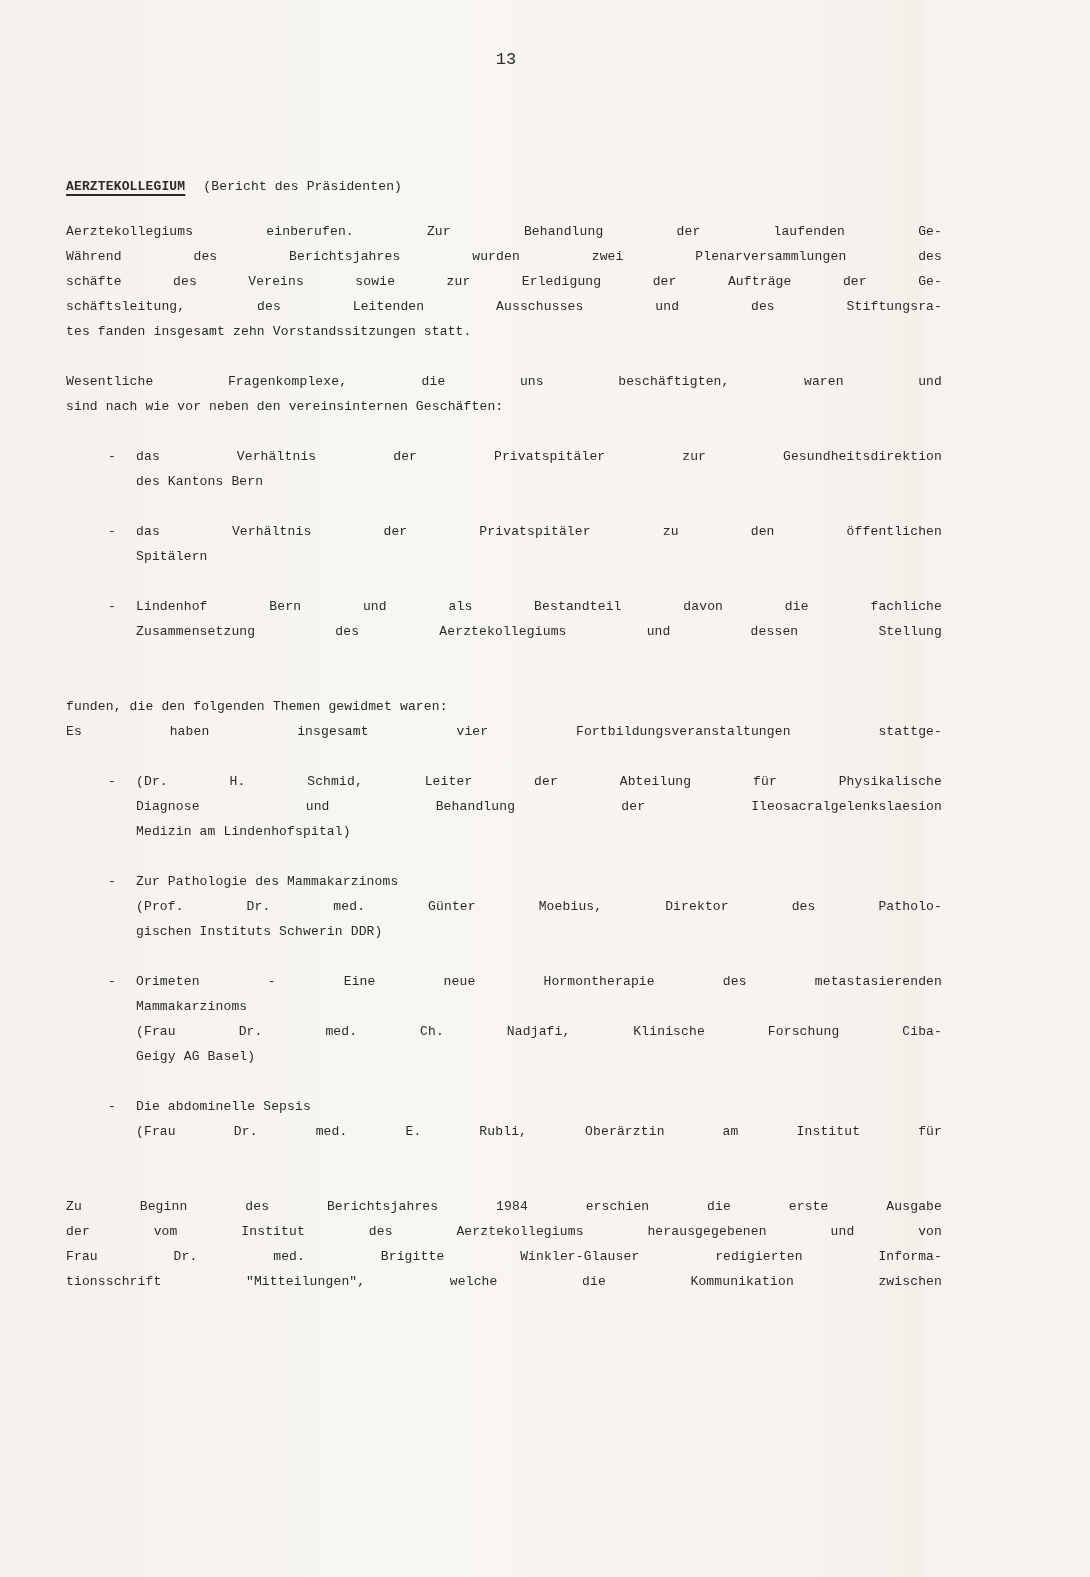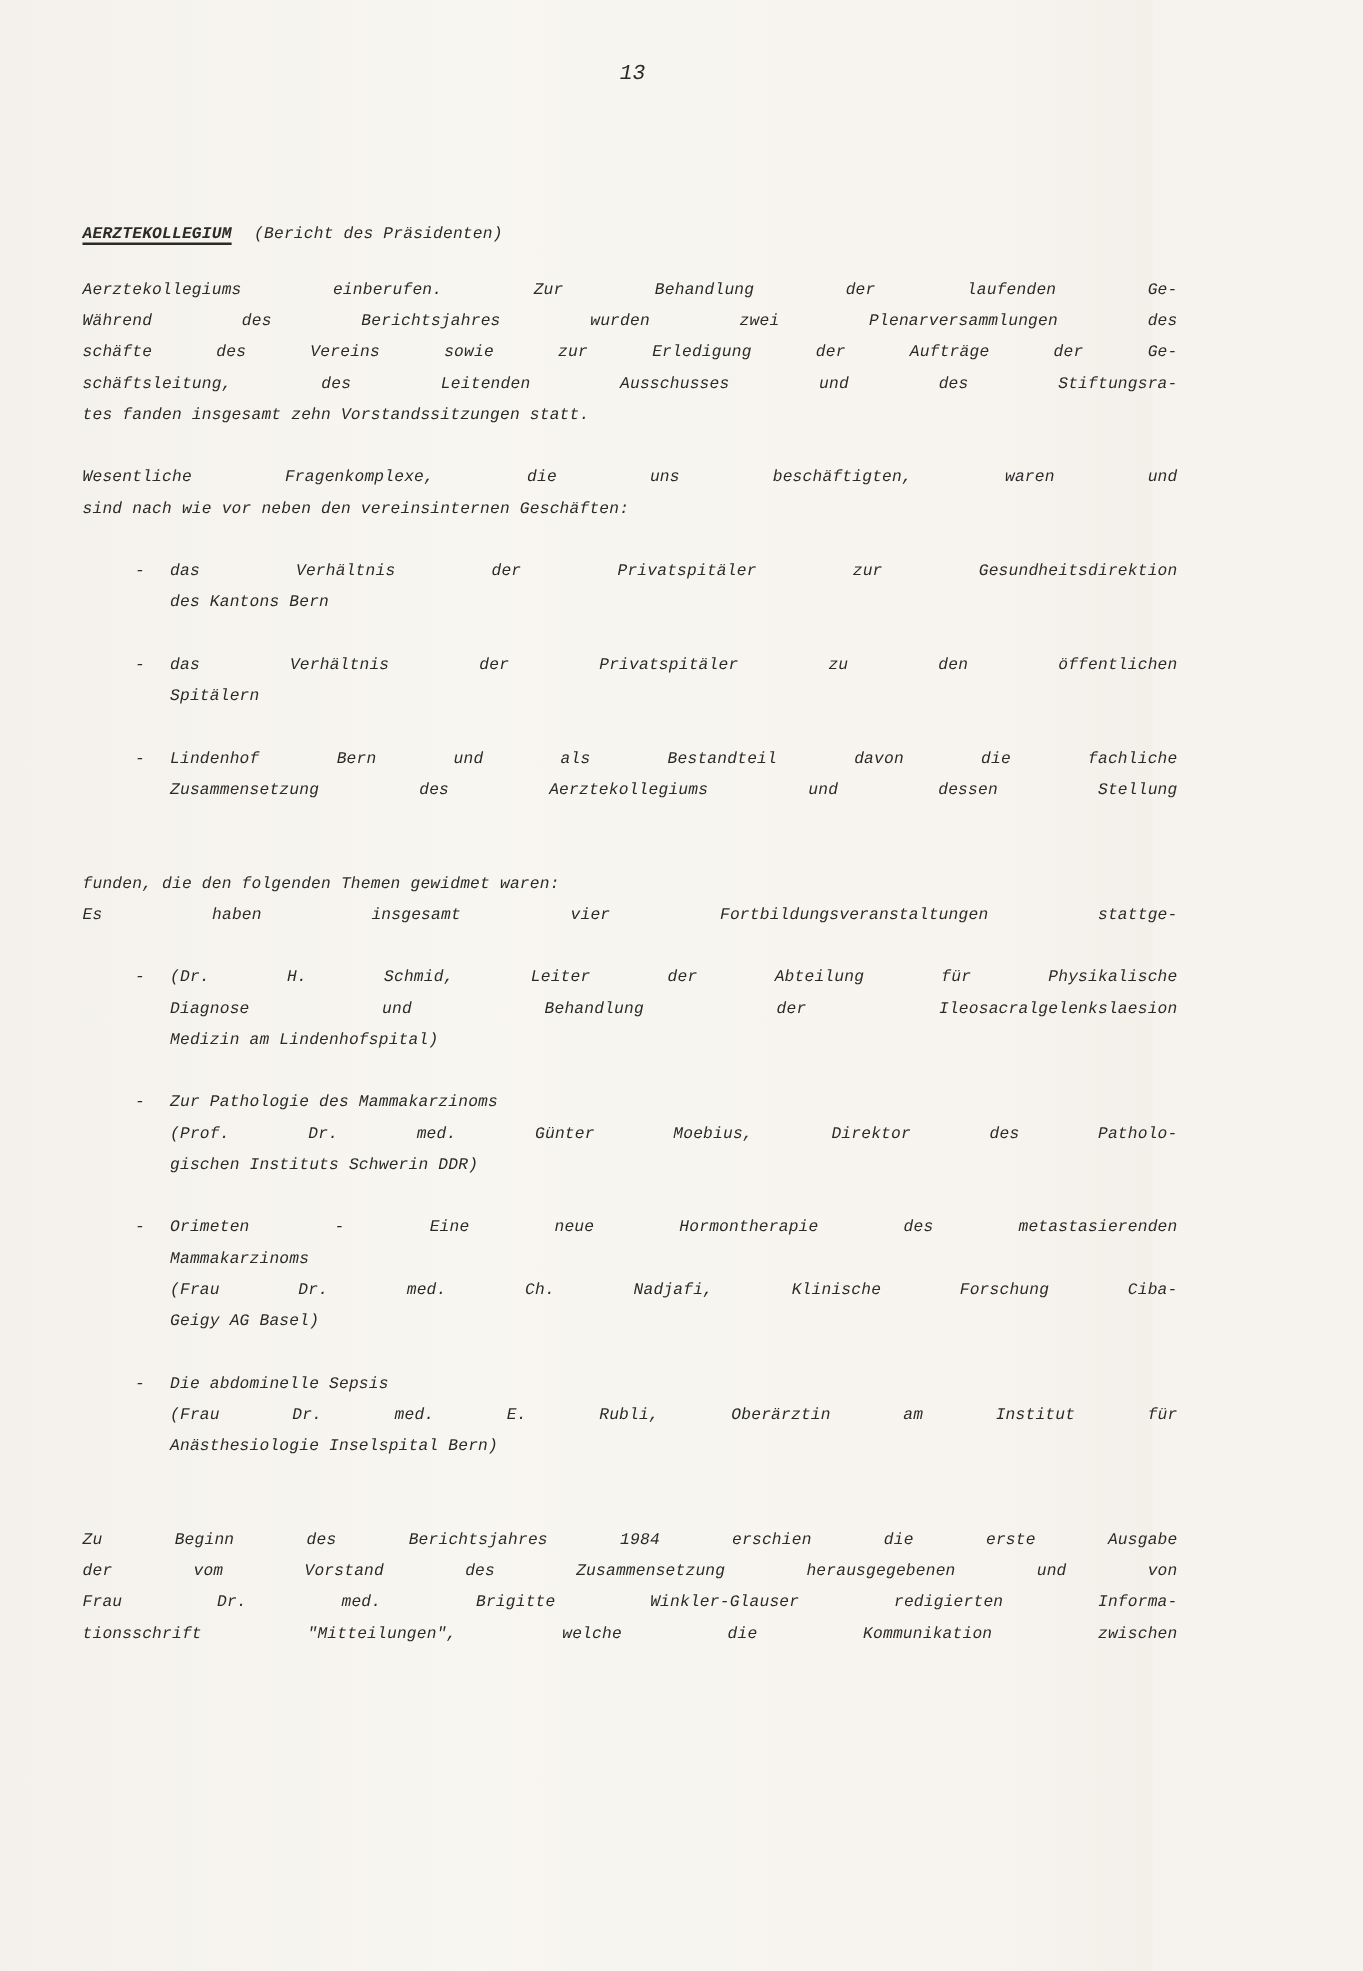--- a/index.html
+++ b/index.html
@@ -21,7 +21,6 @@
       width: 922px;
       height: 1577px;
       background: linear-gradient(90deg, #f4f1ec 0%, #f8f6f1 40%, #f7f4ef 85%, #f3f0ea 100%);
-      font-style: italic;
     }
     .page-number {
       position: absolute;

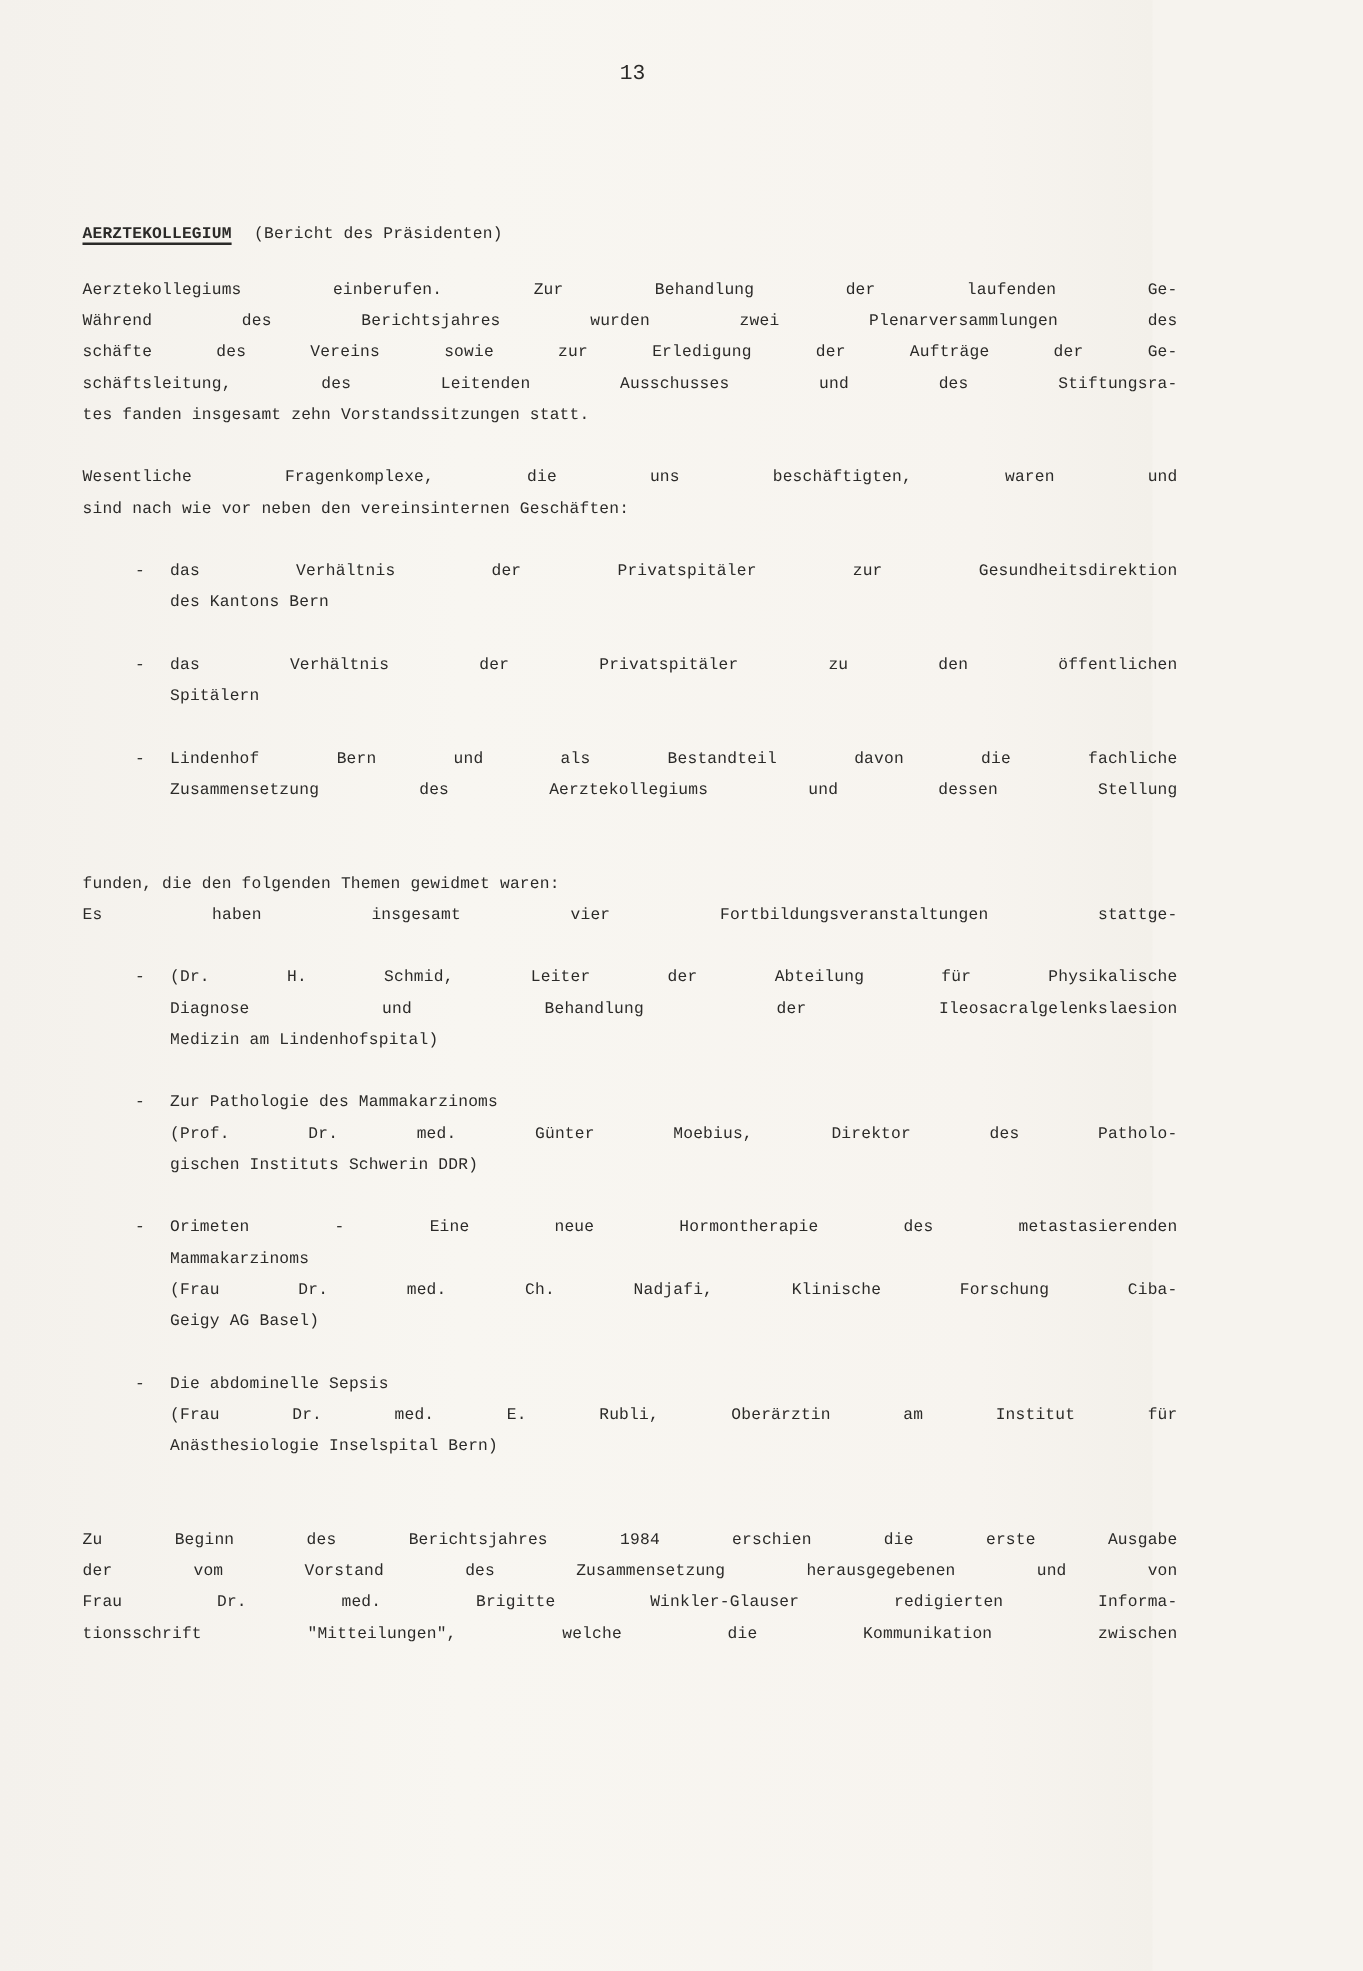--- a/index.html
+++ b/index.html
@@ -154,7 +154,6 @@
         <span class="dash">-</span>
         <span class="line last">Die abdominelle Sepsis</span>
         <span class="line">(Frau Dr. med. E. Rubli, Oberärztin am Institut für</span>
-        <span class="line last">Anästhesiologie Inselspital Bern)</span>
       </li>
     </ul>
 

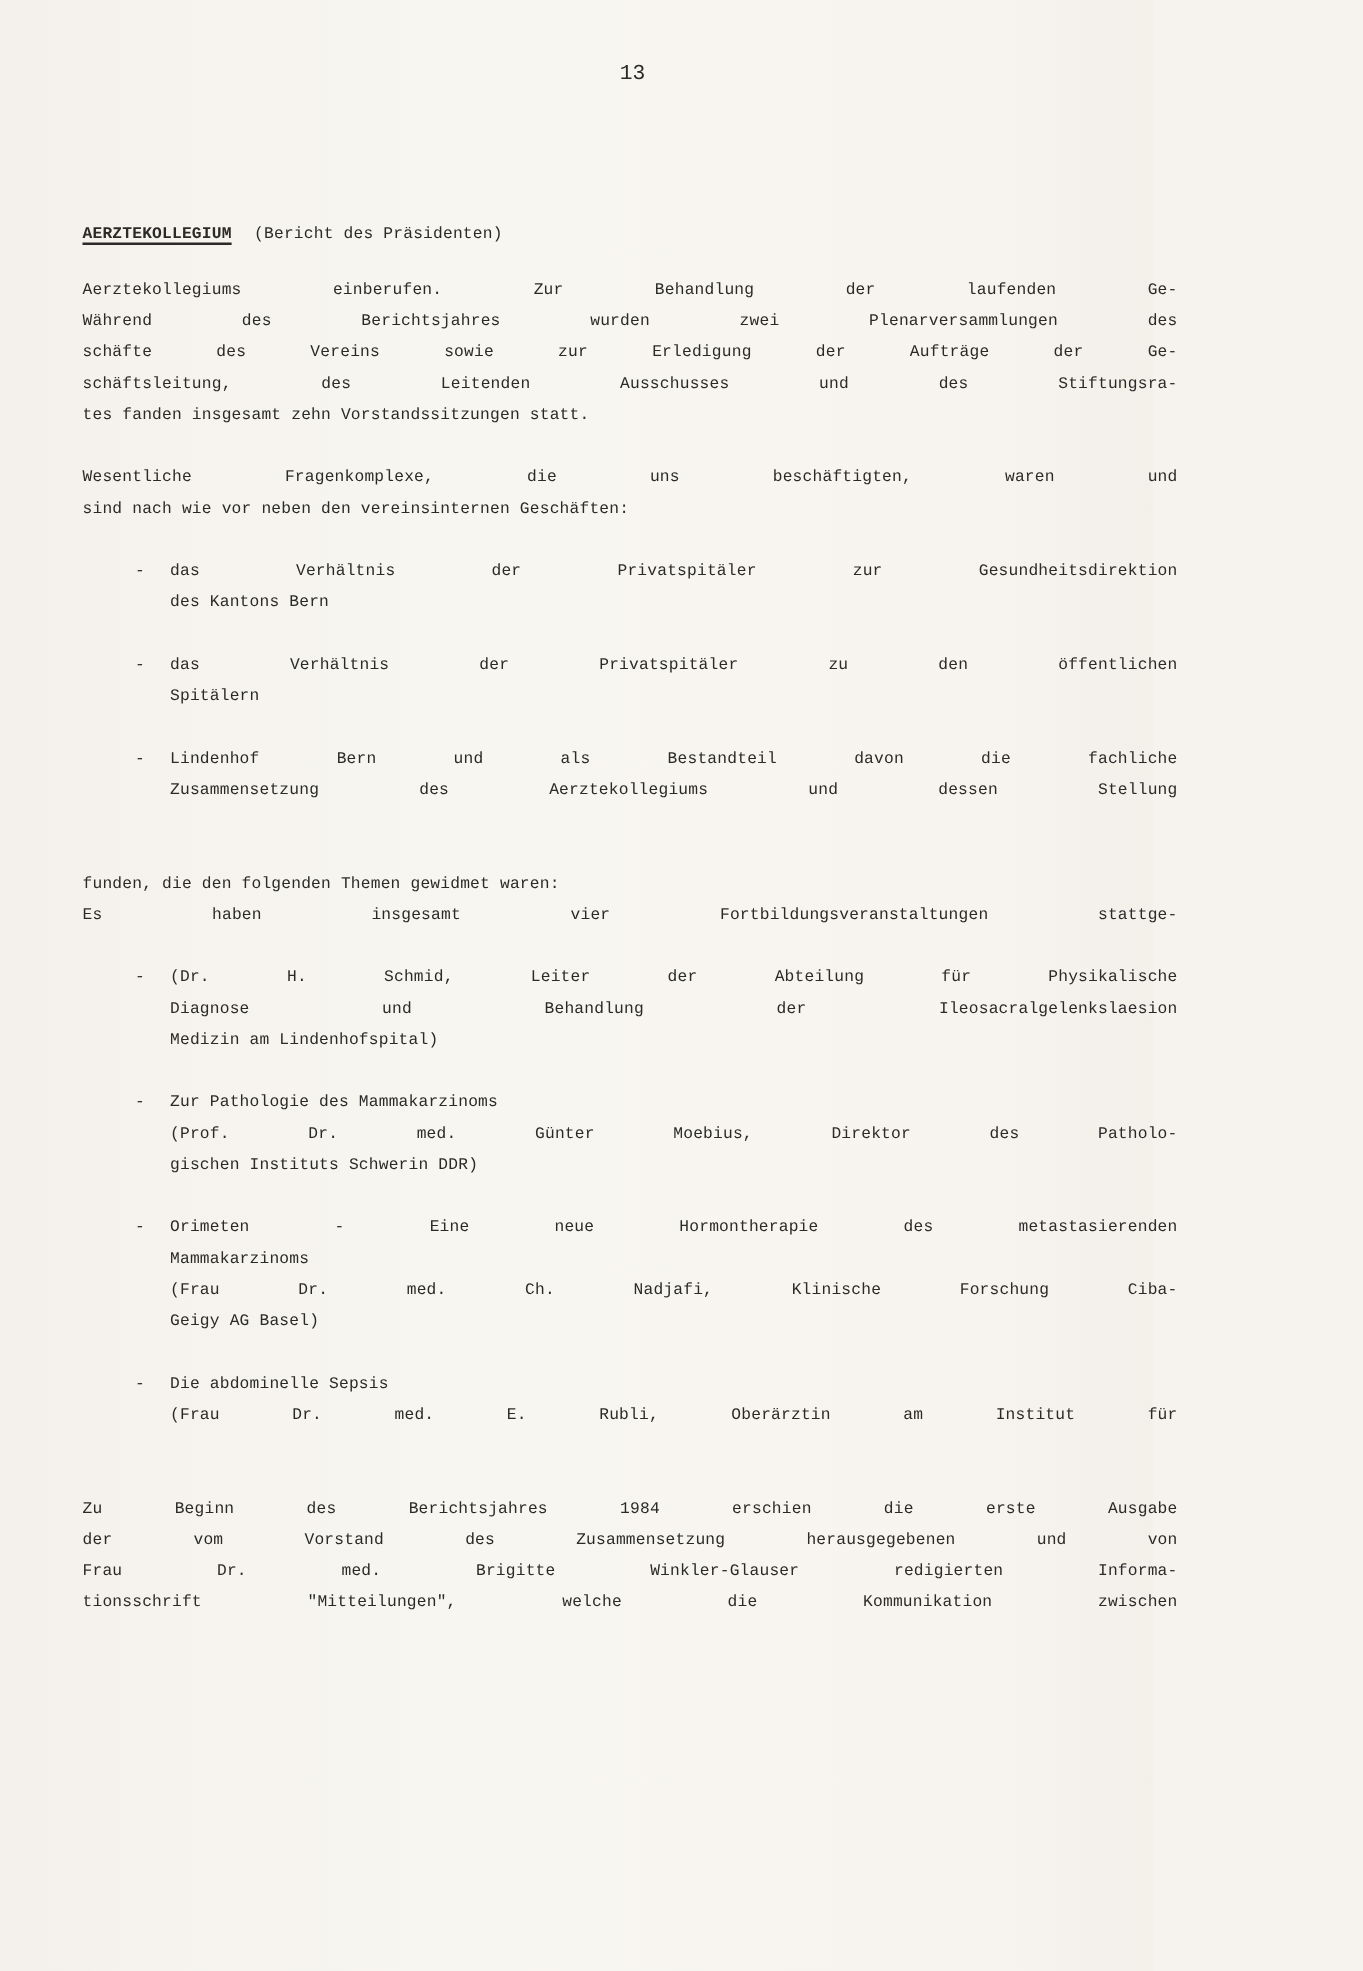--- a/index.html
+++ b/index.html
@@ -159,7 +159,7 @@
 
     <p class="para">
       <span class="line">Zu Beginn des Berichtsjahres 1984 erschien die erste Ausgabe</span>
-      <span class="line">der vom Vorstand des Zusammensetzung herausgegebenen und von</span>
+      <span class="line">der vom Institut des Aerztekollegiums herausgegebenen und von</span>
       <span class="line">Frau Dr. med. Brigitte Winkler-Glauser redigierten Informa-</span>
       <span class="line">tionsschrift "Mitteilungen", welche die Kommunikation zwischen</span>
     </p>

